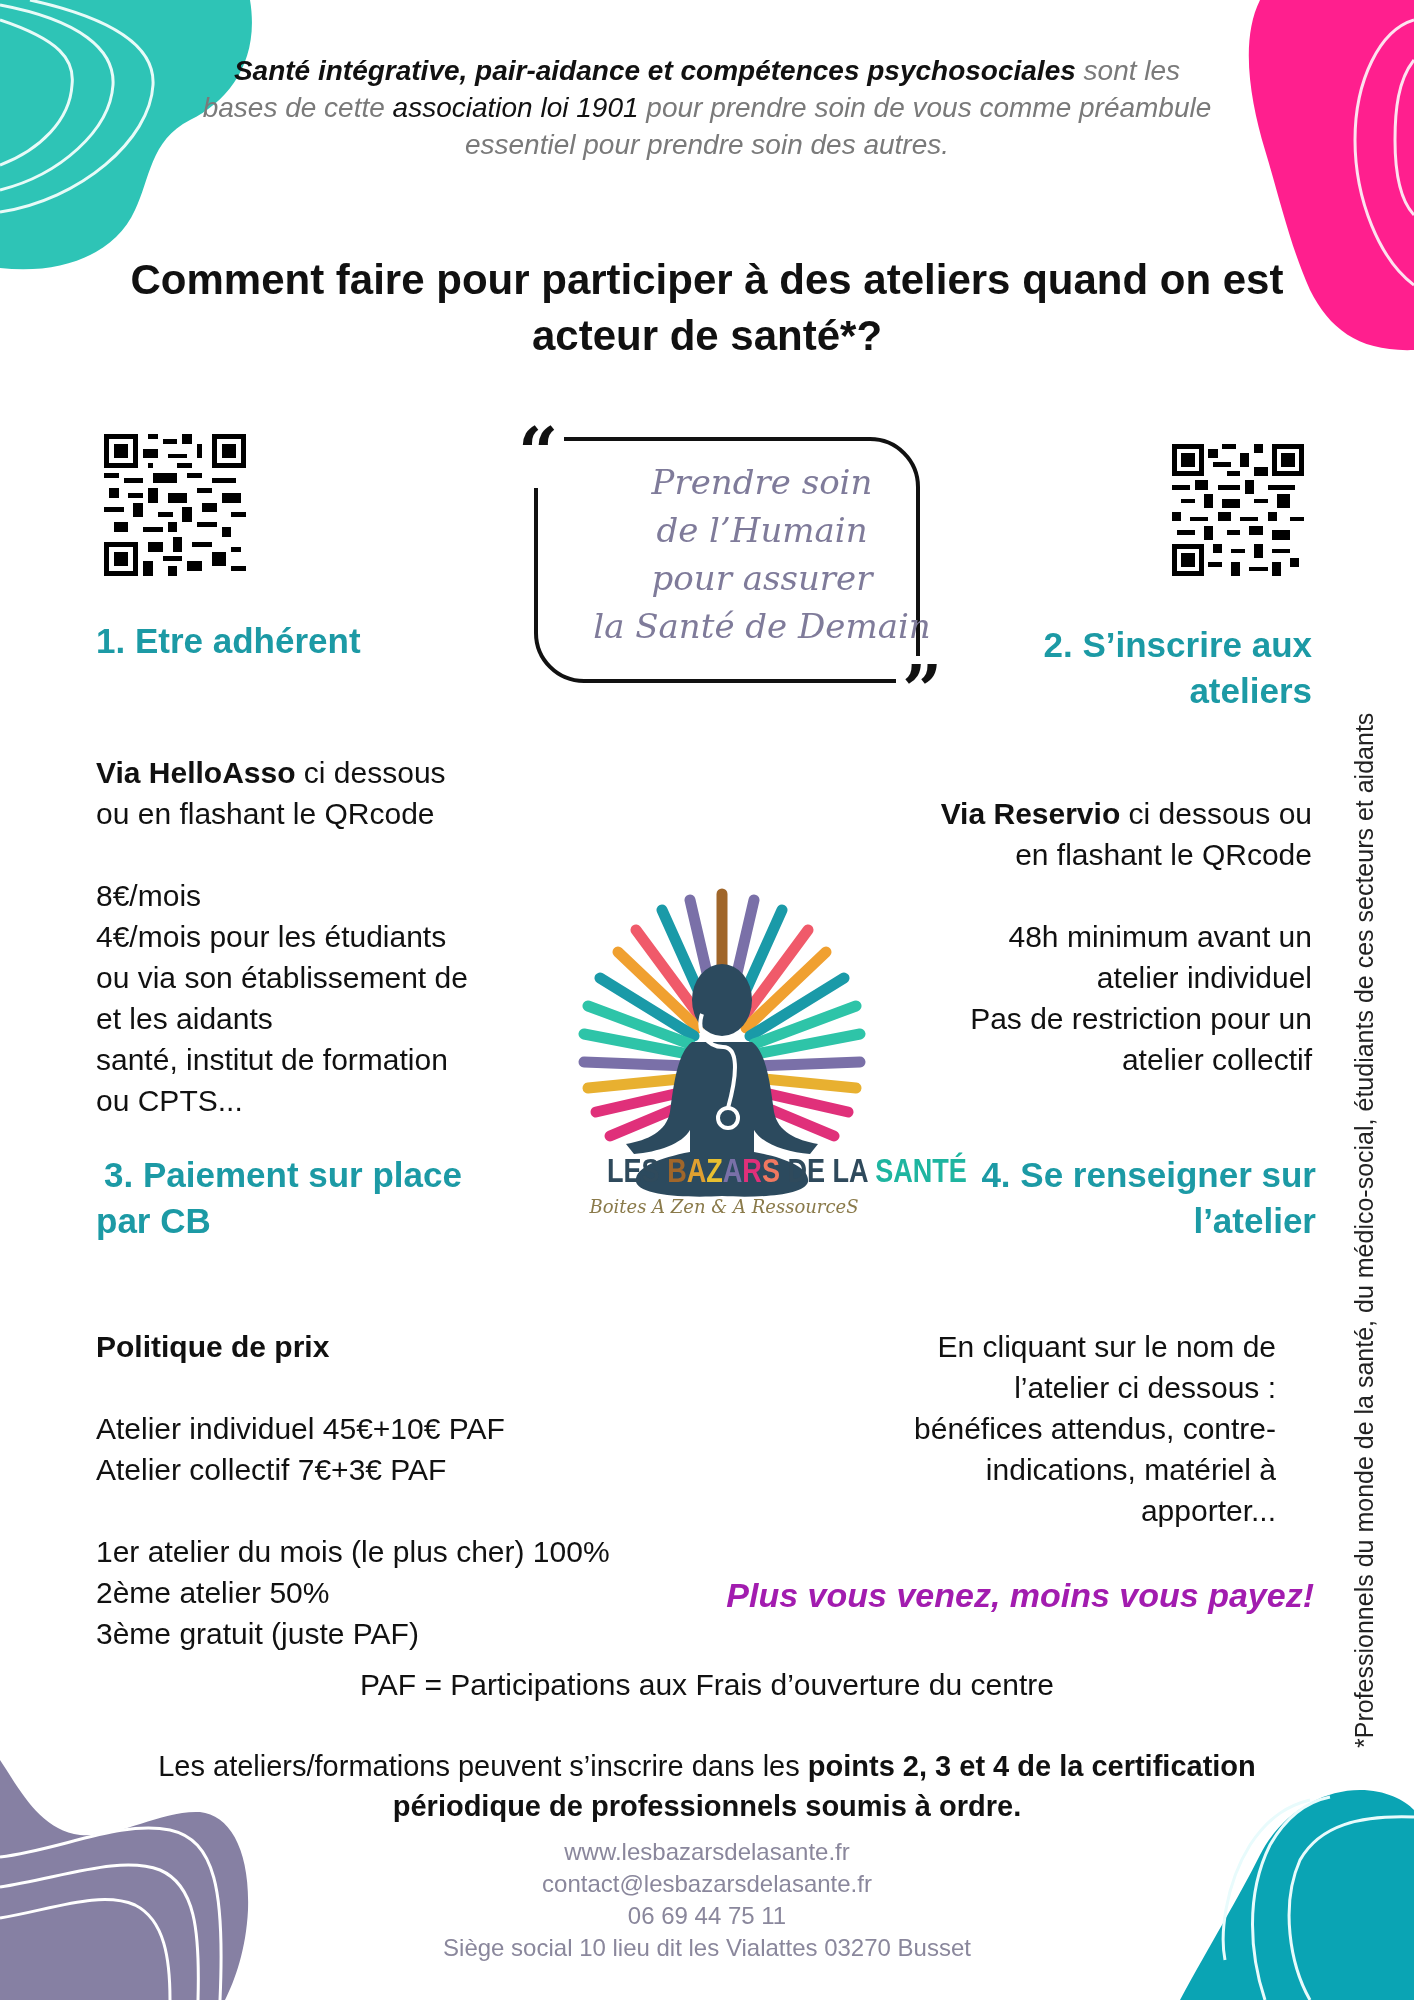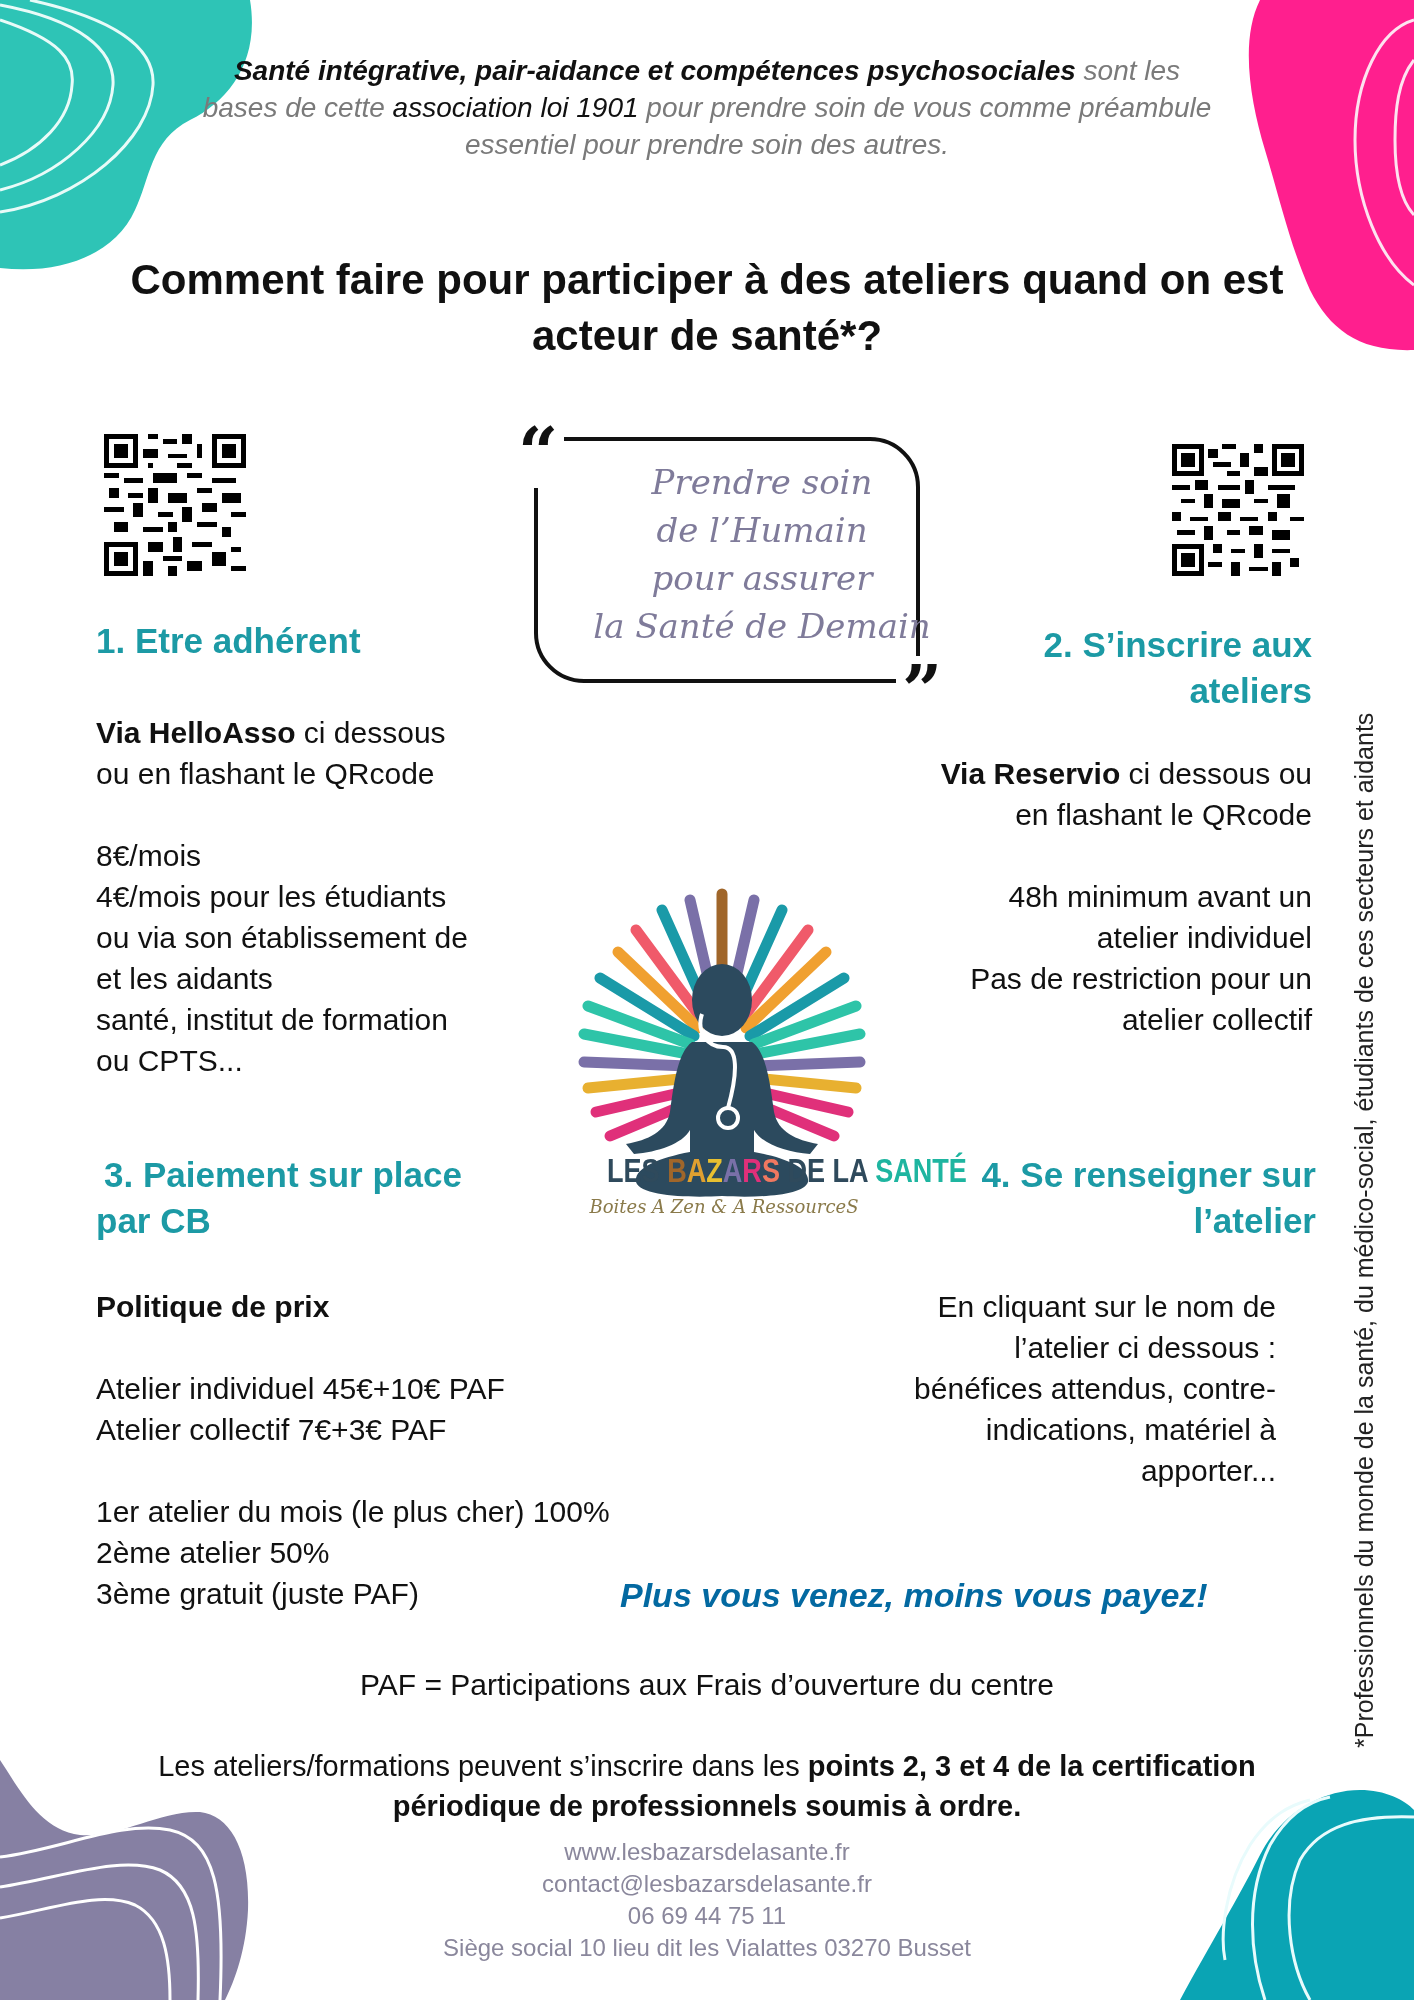--- a/index.html
+++ b/index.html
@@ -40,7 +40,7 @@
       position: absolute; font-size: 35px; font-weight: 700; color: #1c9aa5; line-height: 46px;
     }
     .body-text {
-      position: absolute; font-size: 30px; line-height: 41px; color: #111;
+      position: absolute; font-size: 30px; line-height: 41px; color: #111; margin-top: 40px;
     }
     .right { text-align: right; }
     .spacer { height: 41px; }

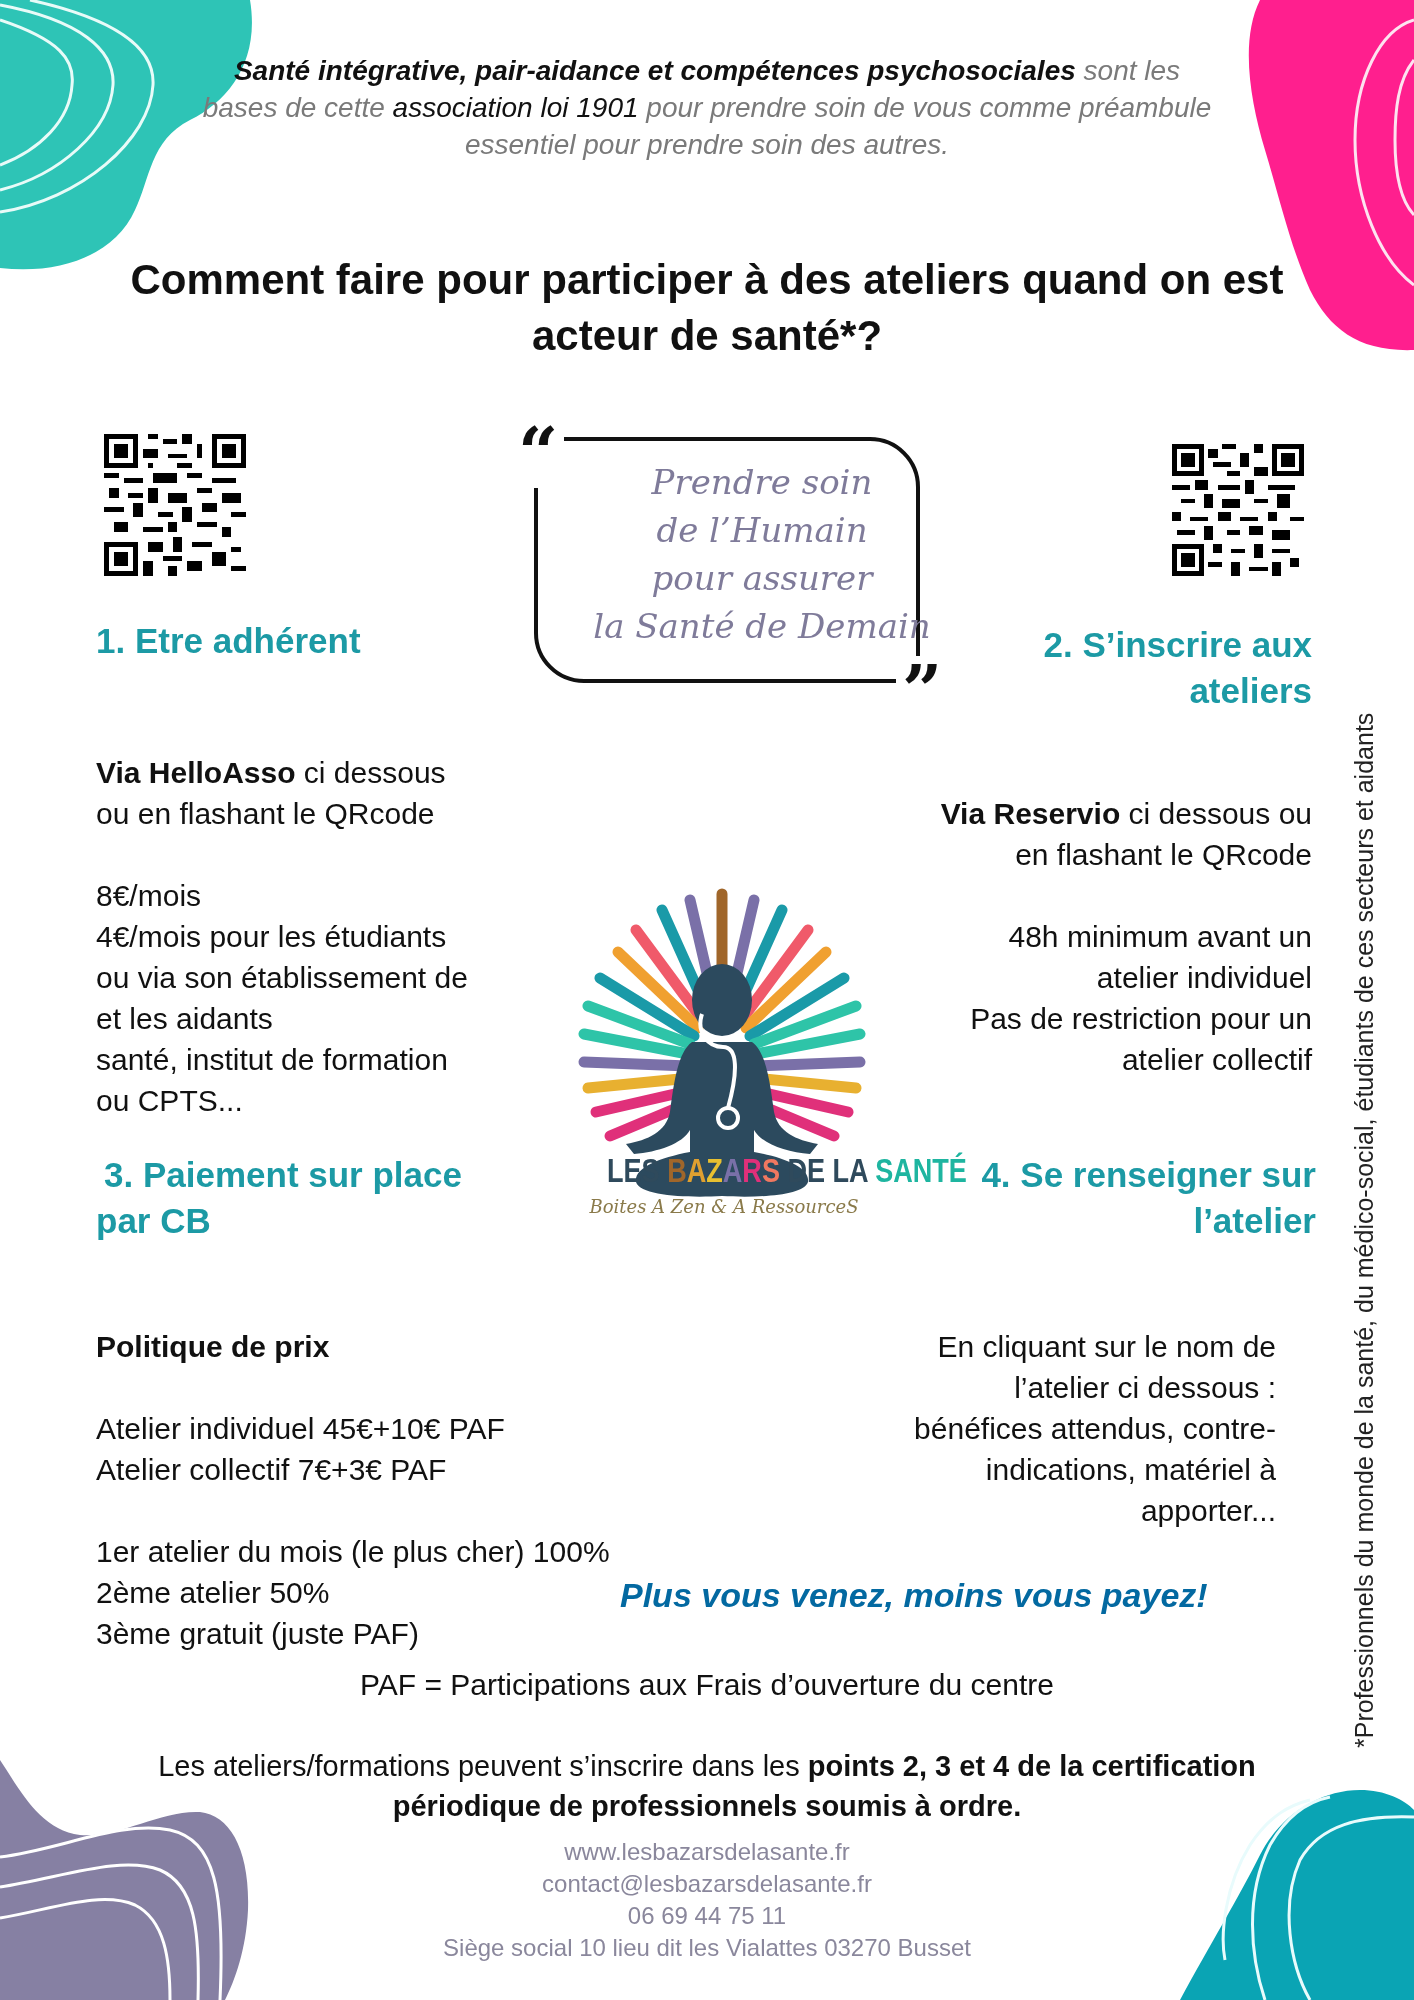--- a/index.html
+++ b/index.html
@@ -45,8 +45,8 @@
     .right { text-align: right; }
     .spacer { height: 41px; }
     .slogan {
-      position: absolute; left: 620px; top: 1576px; width: 694px; text-align: left;
-      font-size: 34px; font-style: italic; font-weight: 700; color: #0369a1;
+      position: absolute; left: 620px; top: 1576px; width: 694px; text-align: right;
+      font-size: 34px; font-style: italic; font-weight: 700; color: #a21caf;
     }
     .paf-def {
       position: absolute; left: 120px; top: 1668px; width: 1174px; text-align: center;

